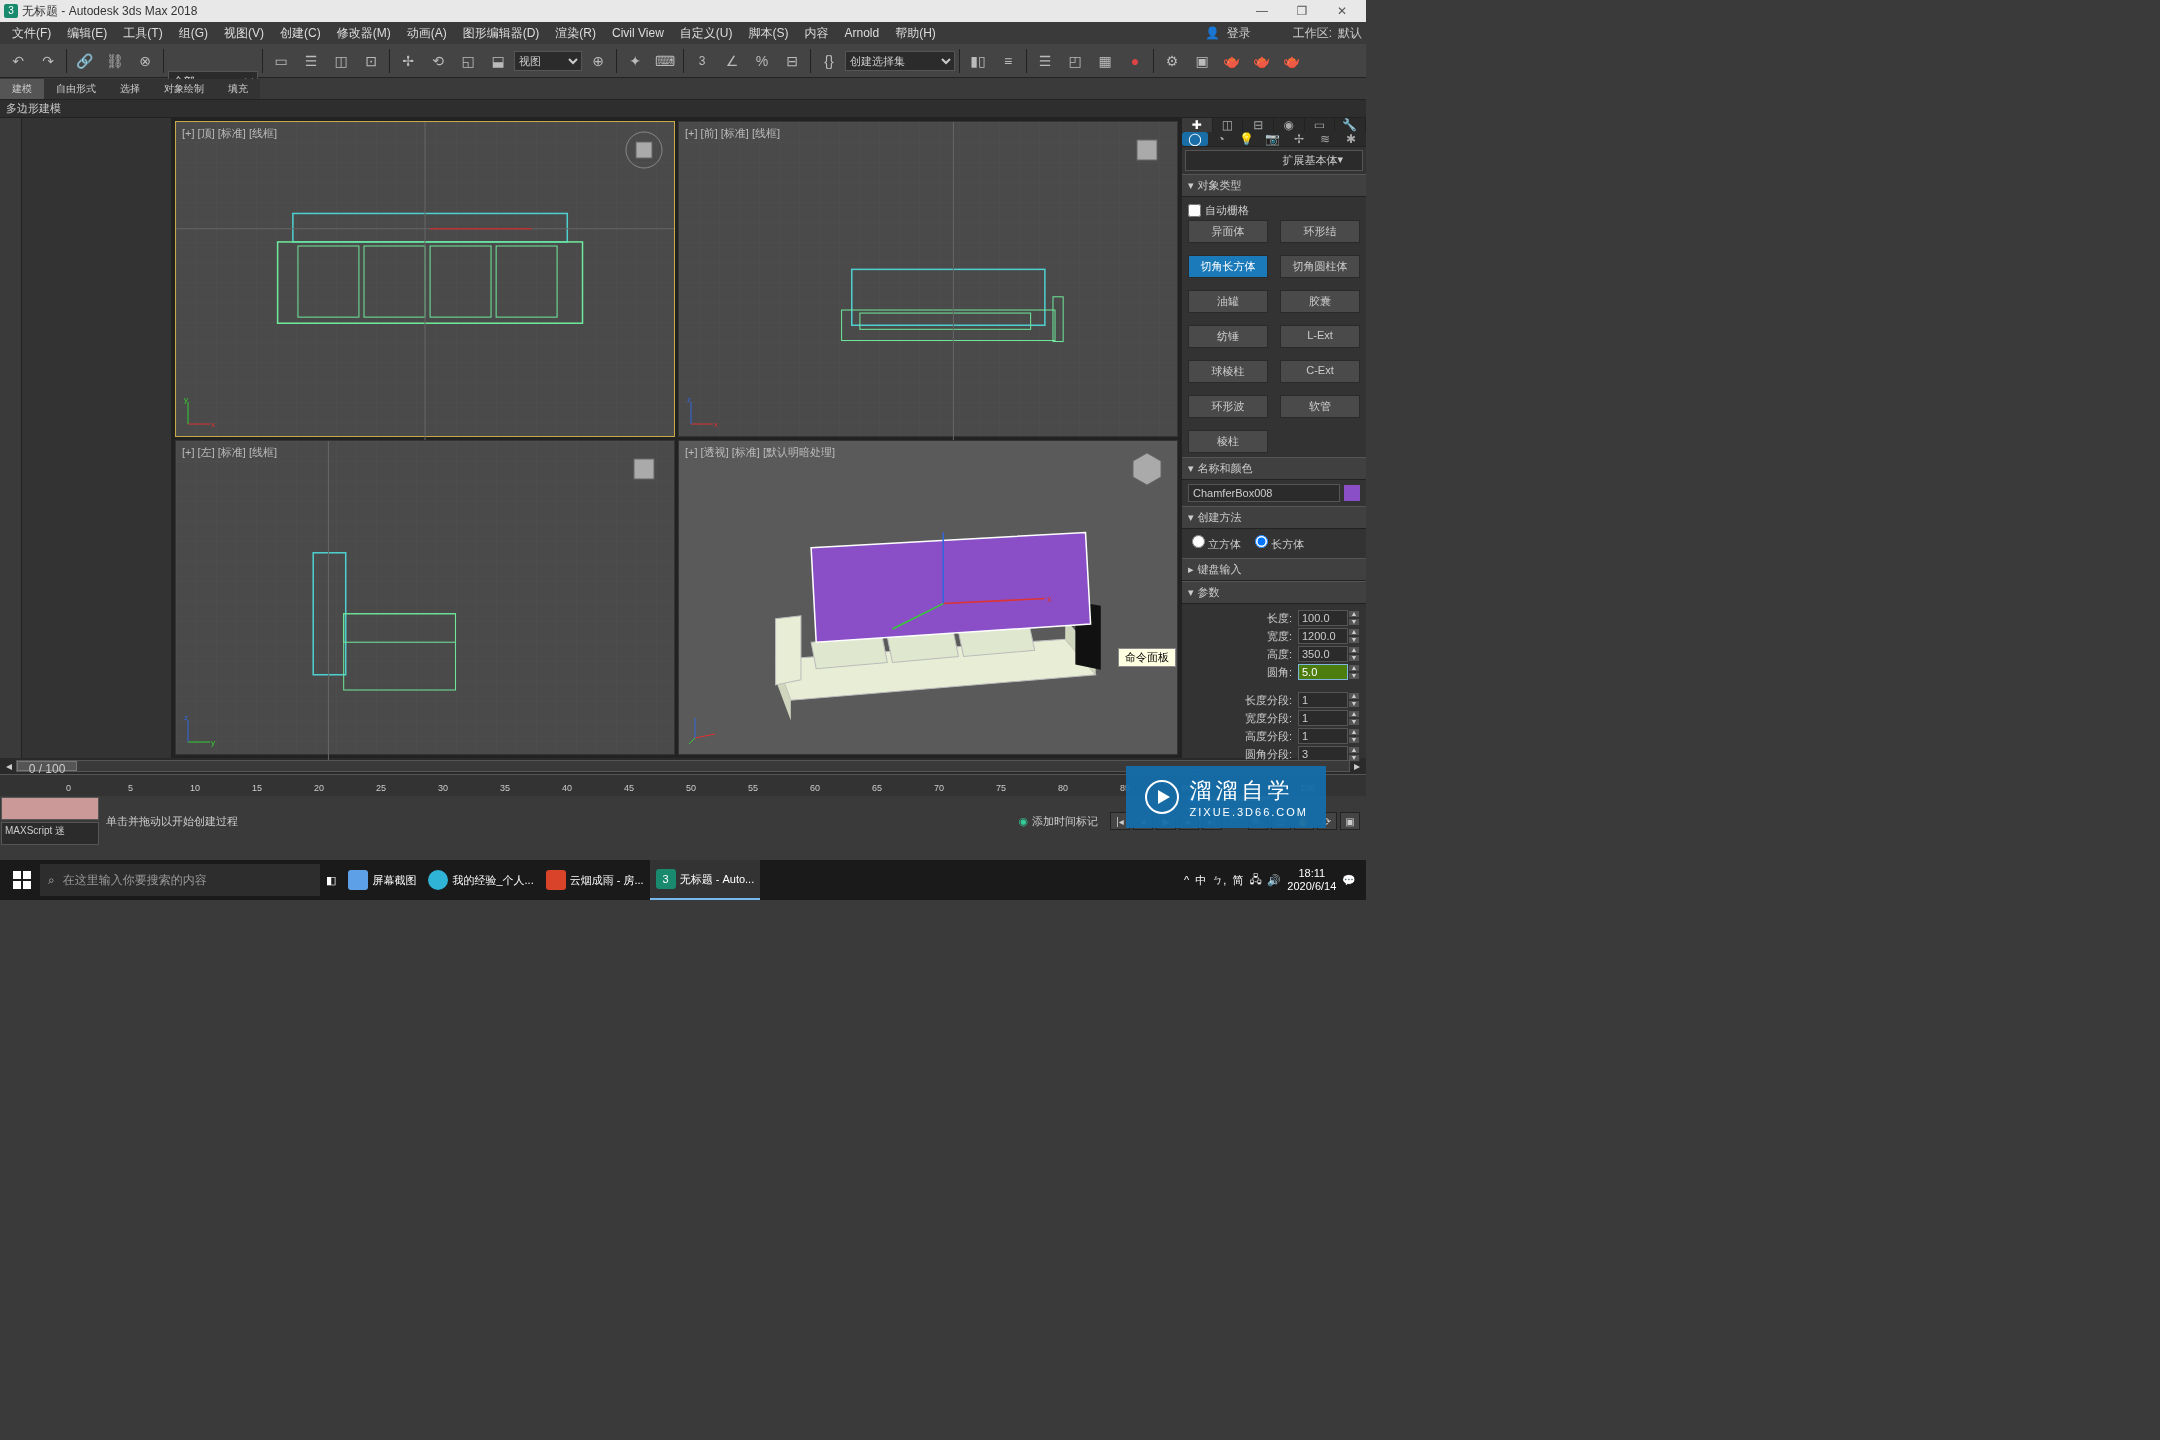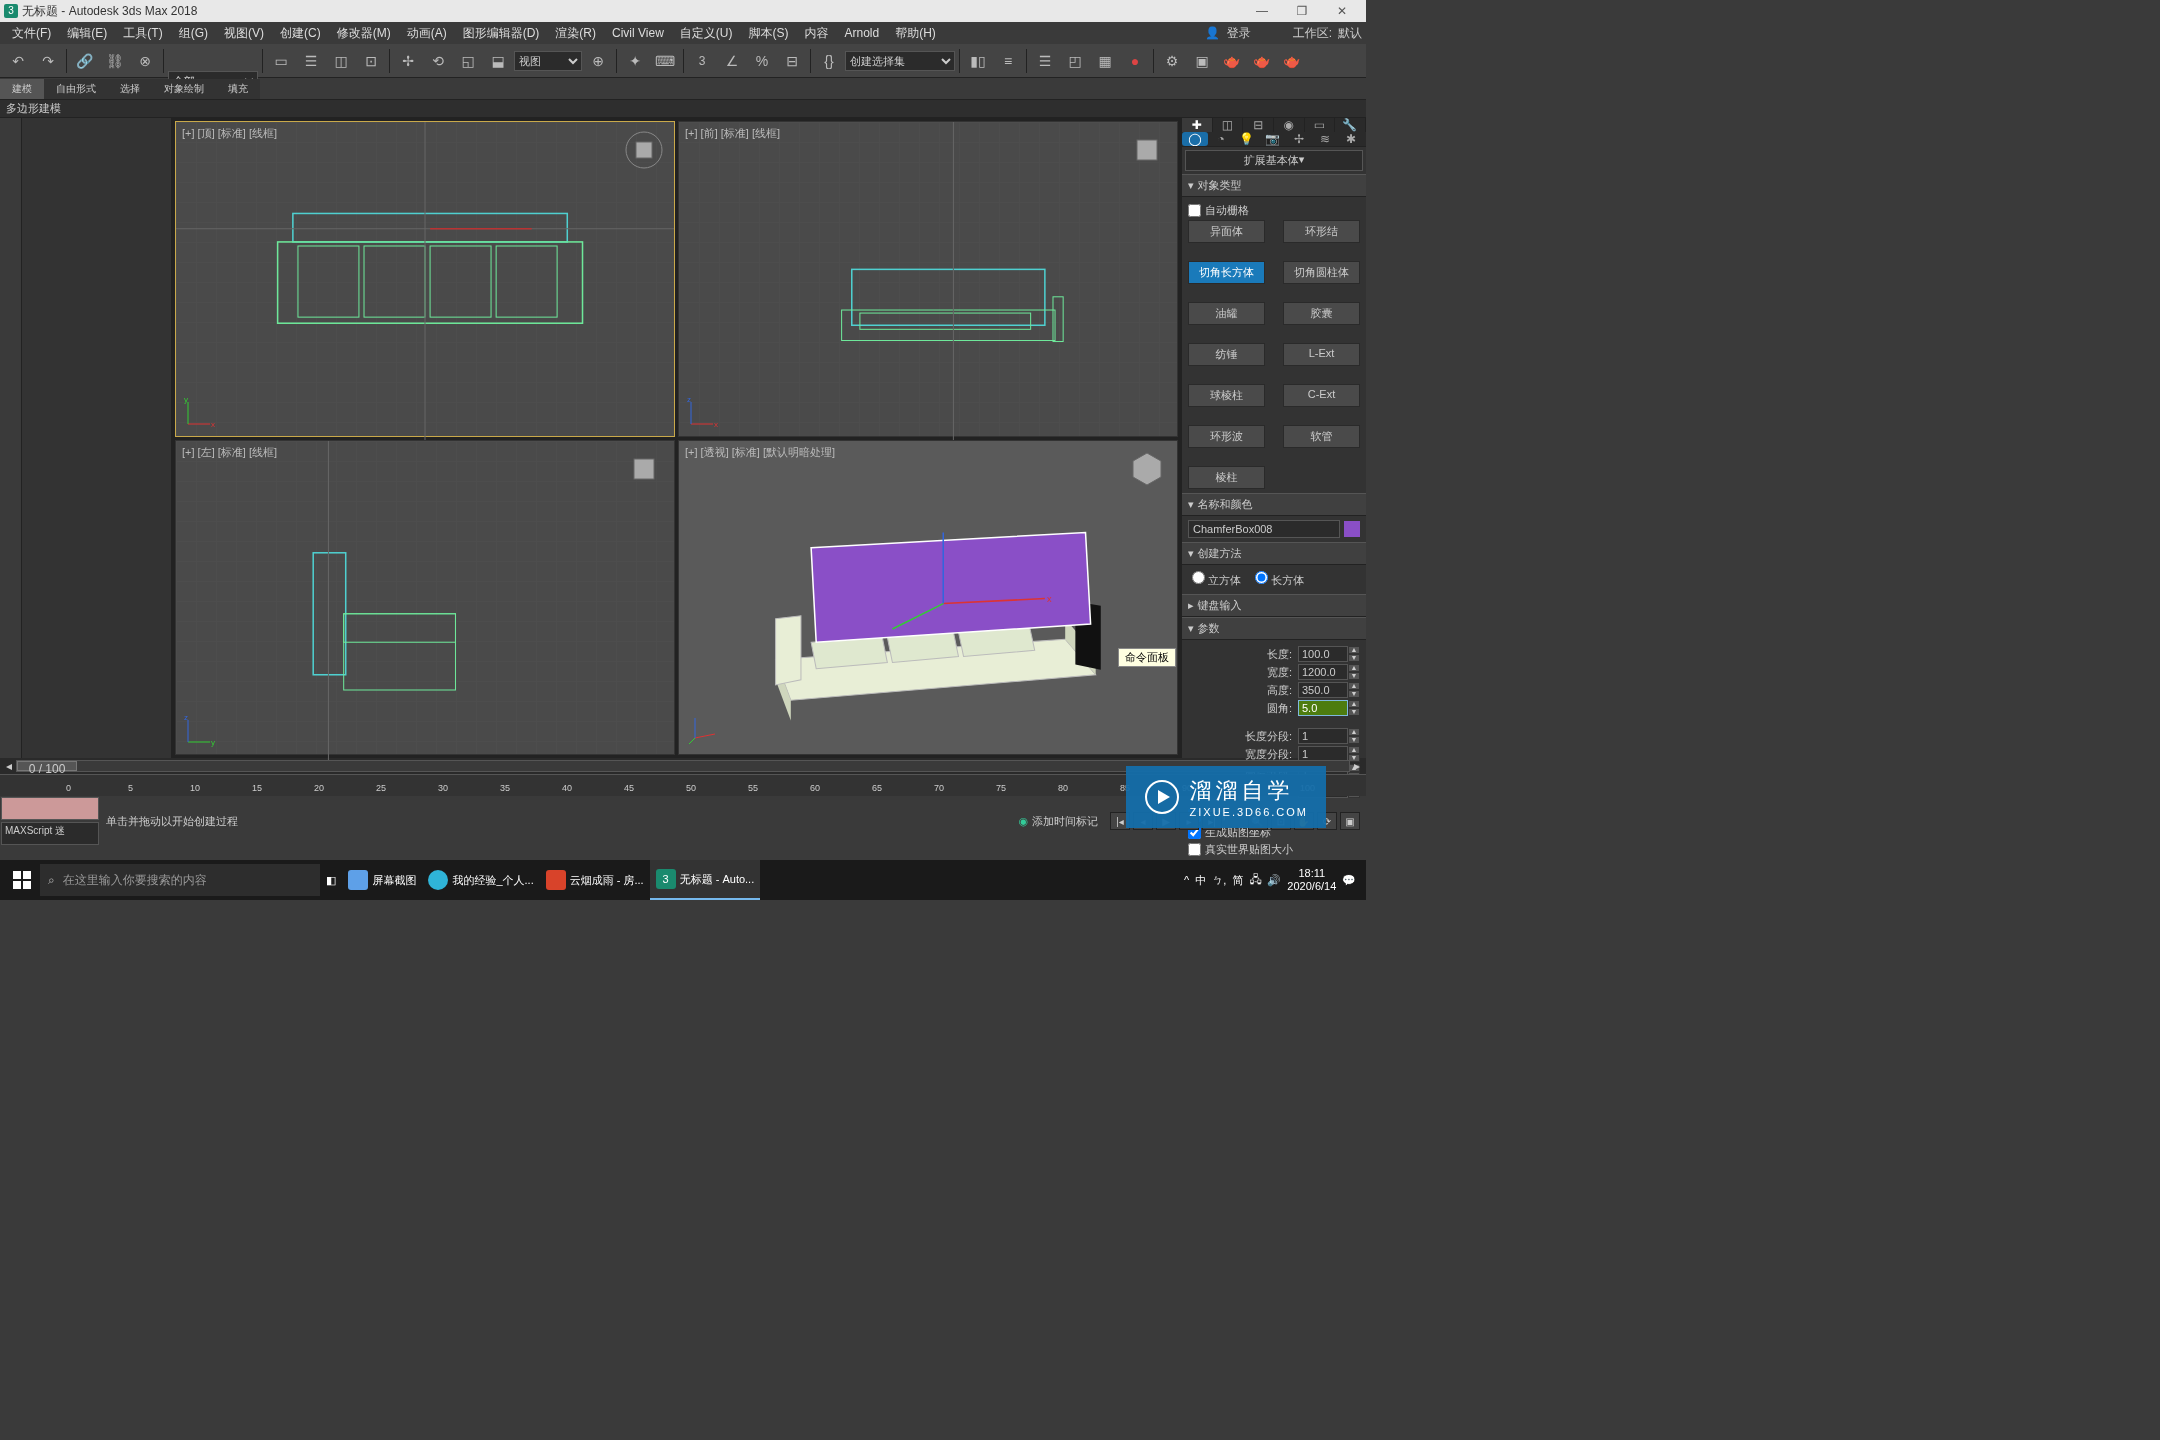--- a/index.html
+++ b/index.html
@@ -36,7 +36,7 @@
 .cmd-subtabs{ display:flex; background:#2a2a2a; height:24px; border-bottom:1px solid #222;}
 .cmd-sub{ width:26px; display:flex; align-items:center; justify-content:center; color:#aaa;}
 .cmd-sub.active{ background:#1a6ea8; color:#fff; border-radius:3px;}
-.cmd-drop{ background:#2b2b2b; border:1px solid #555; color:#ccc; margin:3px; padding:2px 19px; font-size:11px; display:flex; justify-content:center;}
+.cmd-drop{ background:#2b2b2b; border:1px solid #555; color:#ccc; margin:3px; padding:2px 19px; font-size:11px; display:flex; justify-content:flex-end;}
 .rollout-hdr{ background:#404040; padding:3px 6px; font-size:11px; display:flex; align-items:center; gap:4px; border-top:1px solid #555; border-bottom:1px solid #222;}
 .rollout-body{ padding:4px 6px; font-size:11px;}
 .obj-grid{ display:grid; grid-template-columns:1fr 1fr; gap:18px;}

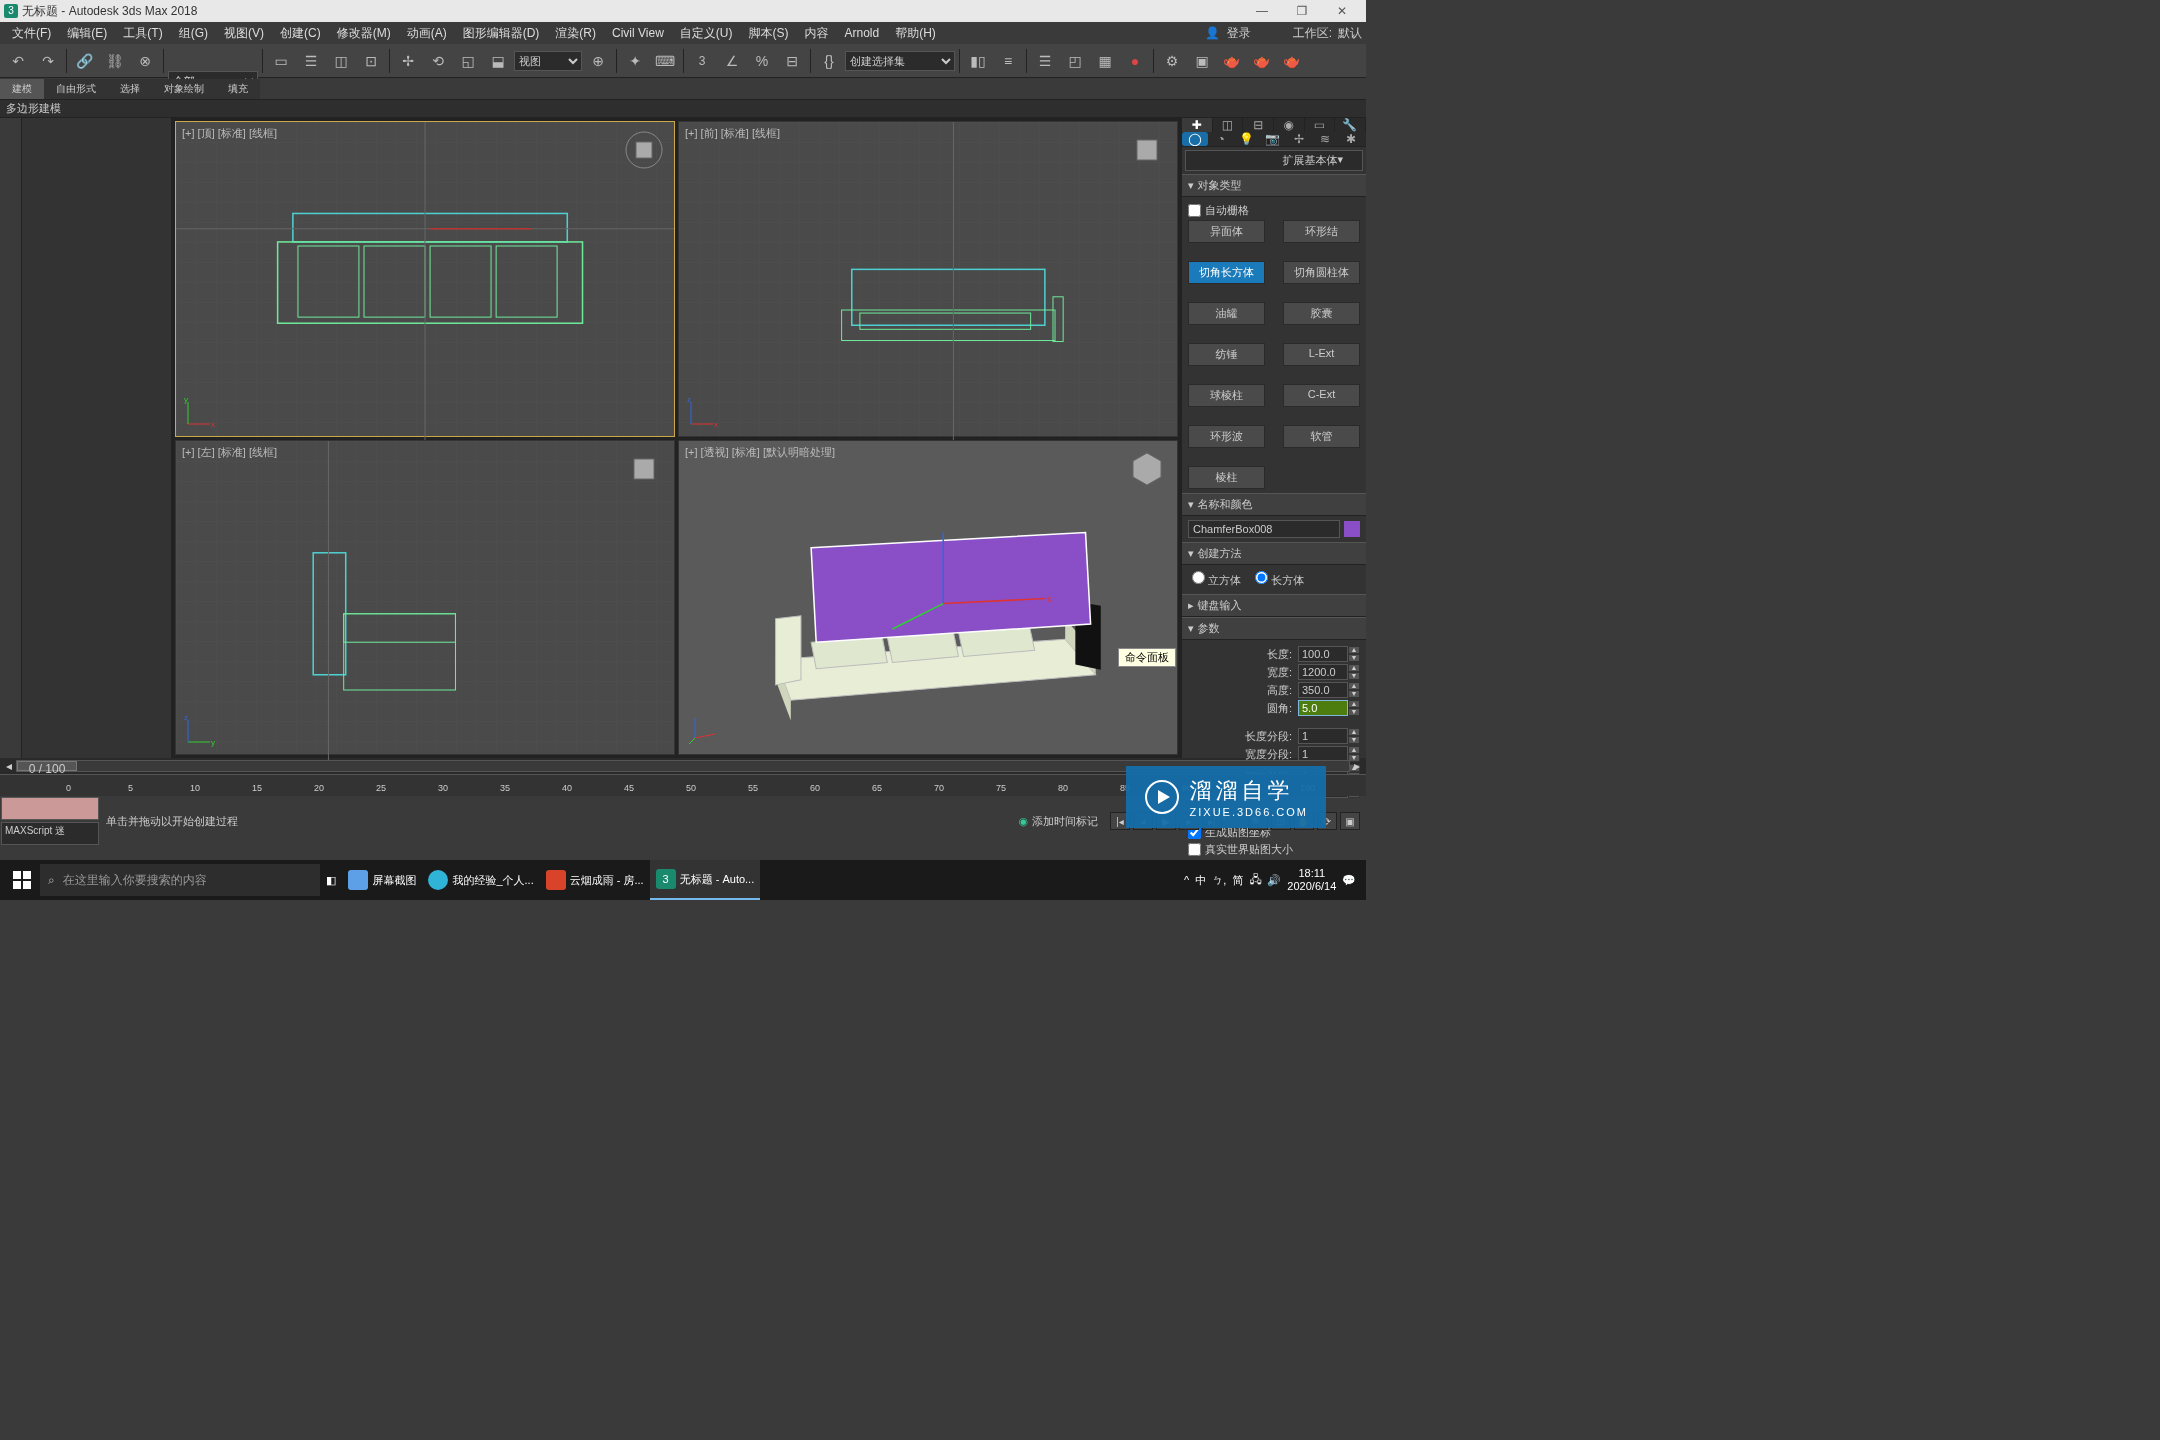--- a/index.html
+++ b/index.html
@@ -39,7 +39,7 @@
 .cmd-drop{ background:#2b2b2b; border:1px solid #555; color:#ccc; margin:3px; padding:2px 19px; font-size:11px; display:flex; justify-content:flex-end;}
 .rollout-hdr{ background:#404040; padding:3px 6px; font-size:11px; display:flex; align-items:center; gap:4px; border-top:1px solid #555; border-bottom:1px solid #222;}
 .rollout-body{ padding:4px 6px; font-size:11px;}
-.obj-grid{ display:grid; grid-template-columns:1fr 1fr; gap:18px;}
+.obj-grid{ display:grid; grid-template-columns:1fr 1fr; gap:12px;}
 .obj-btn{ background:#4a4a4a; border:1px solid #2a2a2a; text-align:center; padding:3px 2px; color:#ccc; font-size:11px;}
 .obj-btn.active{ background:#1a7aba; color:#fff;}
 .name-row{display:flex; gap:4px; align-items:center;}

